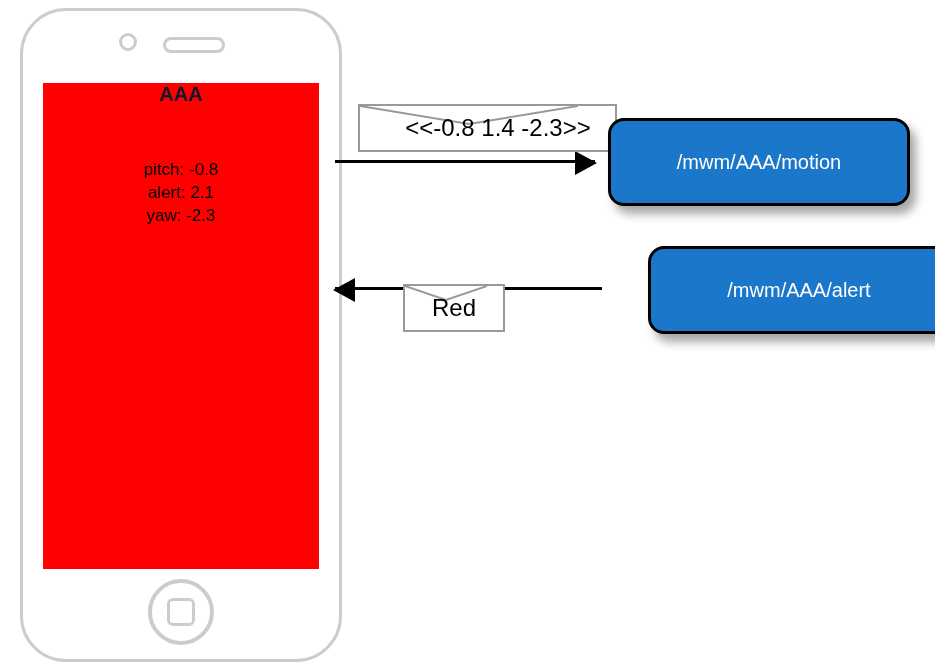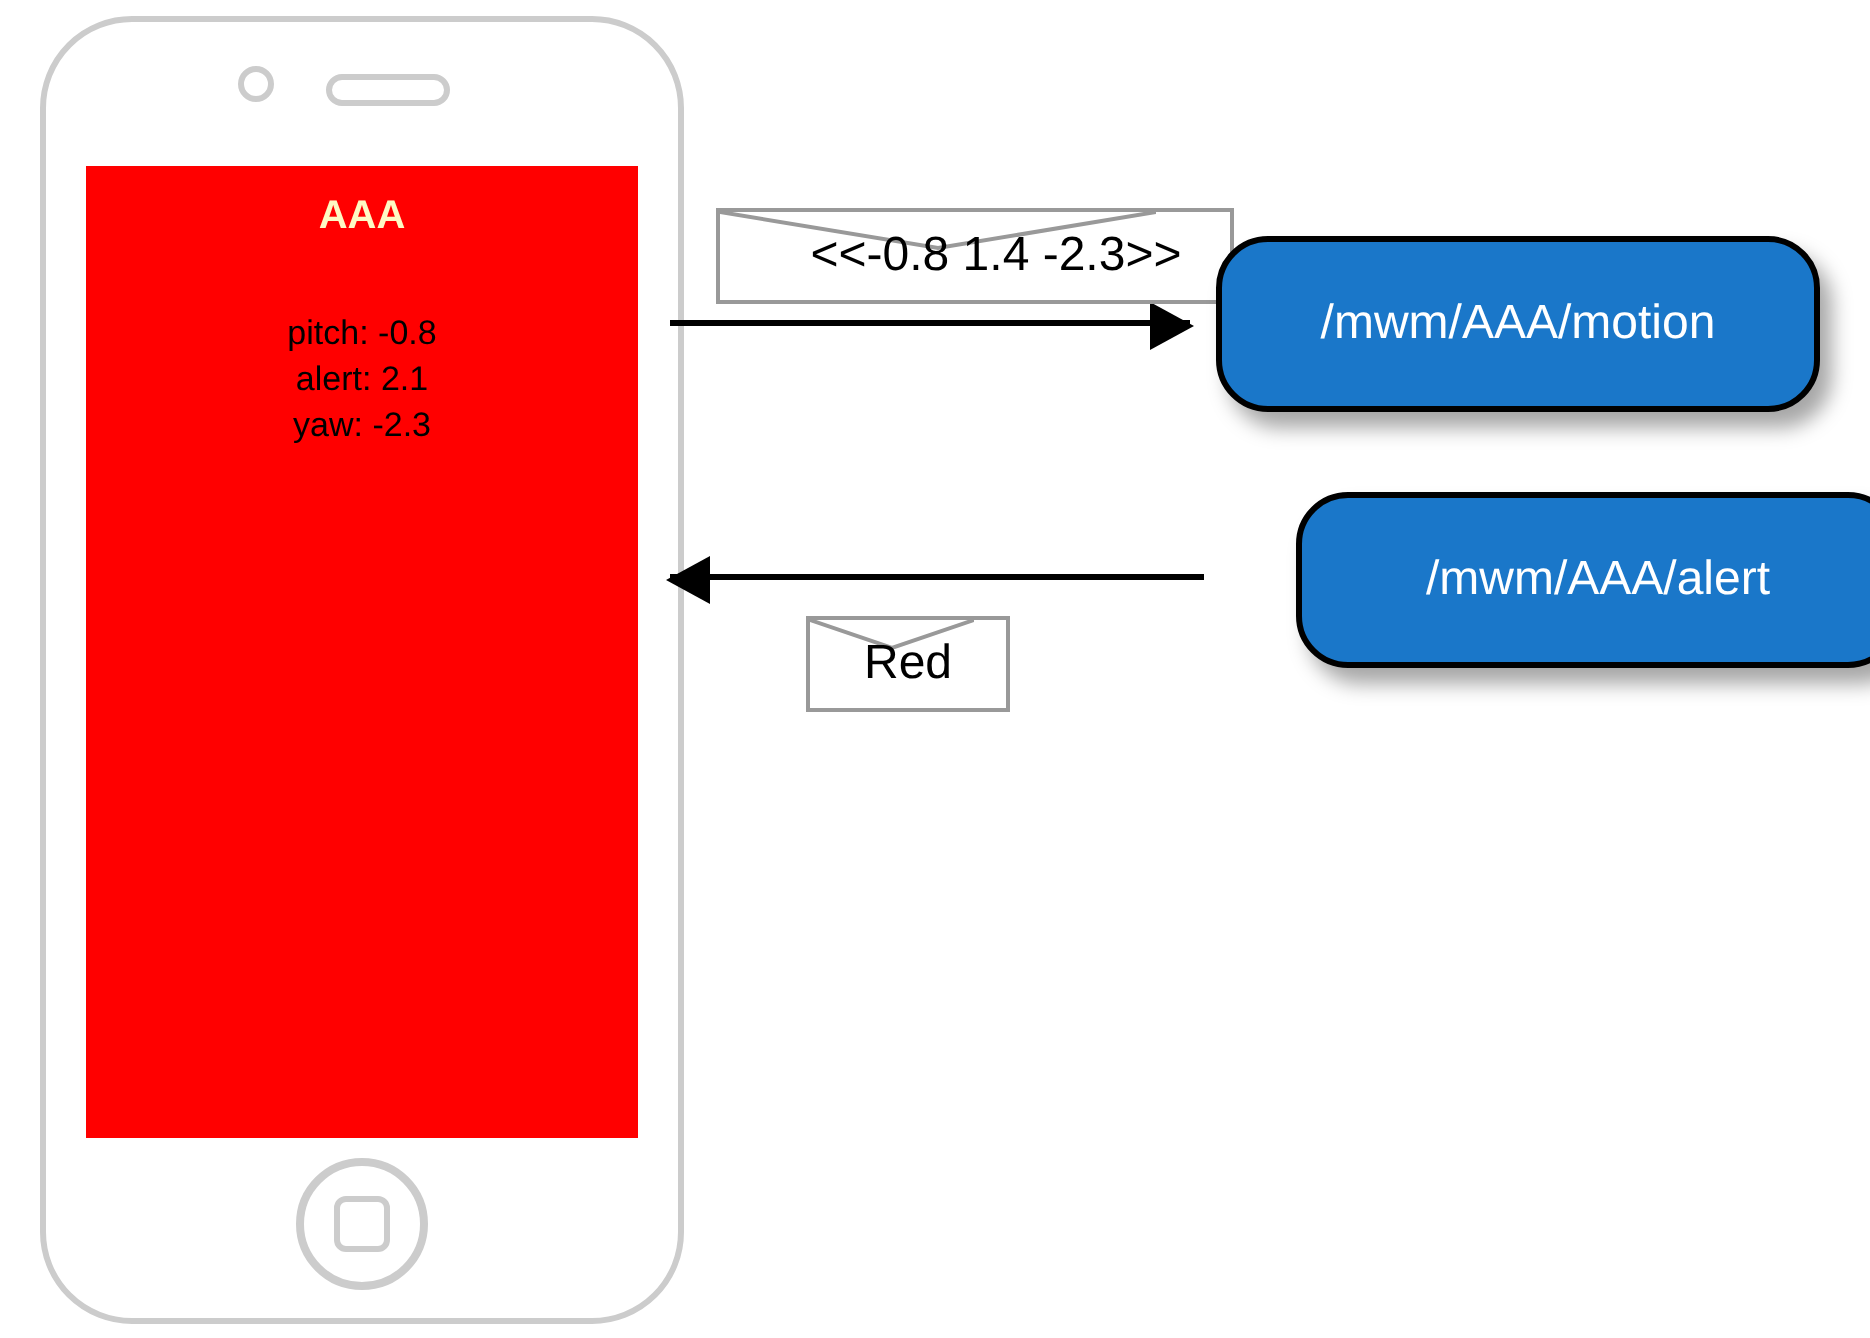--- a/index.html
+++ b/index.html
@@ -11,7 +11,7 @@
   .homebtn{position:absolute;bottom:14px;left:50%;transform:translateX(-50%);width:58px;height:58px;border:4px solid #ccc;border-radius:50%;display:flex;align-items:center;justify-content:center;}
   .homebtn .sq{width:22px;height:22px;border:3px solid #ccc;border-radius:6px;}
   .screen{position:absolute;left:20px;right:20px;top:72px;bottom:90px;background:#FF0000;}
-  .screen .title{text-align:center;font-weight:700;color:#fef9c3;font-size:20px;margin-top:14px;}
+  .screen .title{text-align:center;font-weight:700;color:#0f172a;font-size:20px;}
   .screen .vals{text-align:center;color:#000;font-size:17px;margin-top:36px;line-height:1.35;font-weight:500;}
   
   .arrow{position:absolute;height:0;border-top:3px solid #000;}

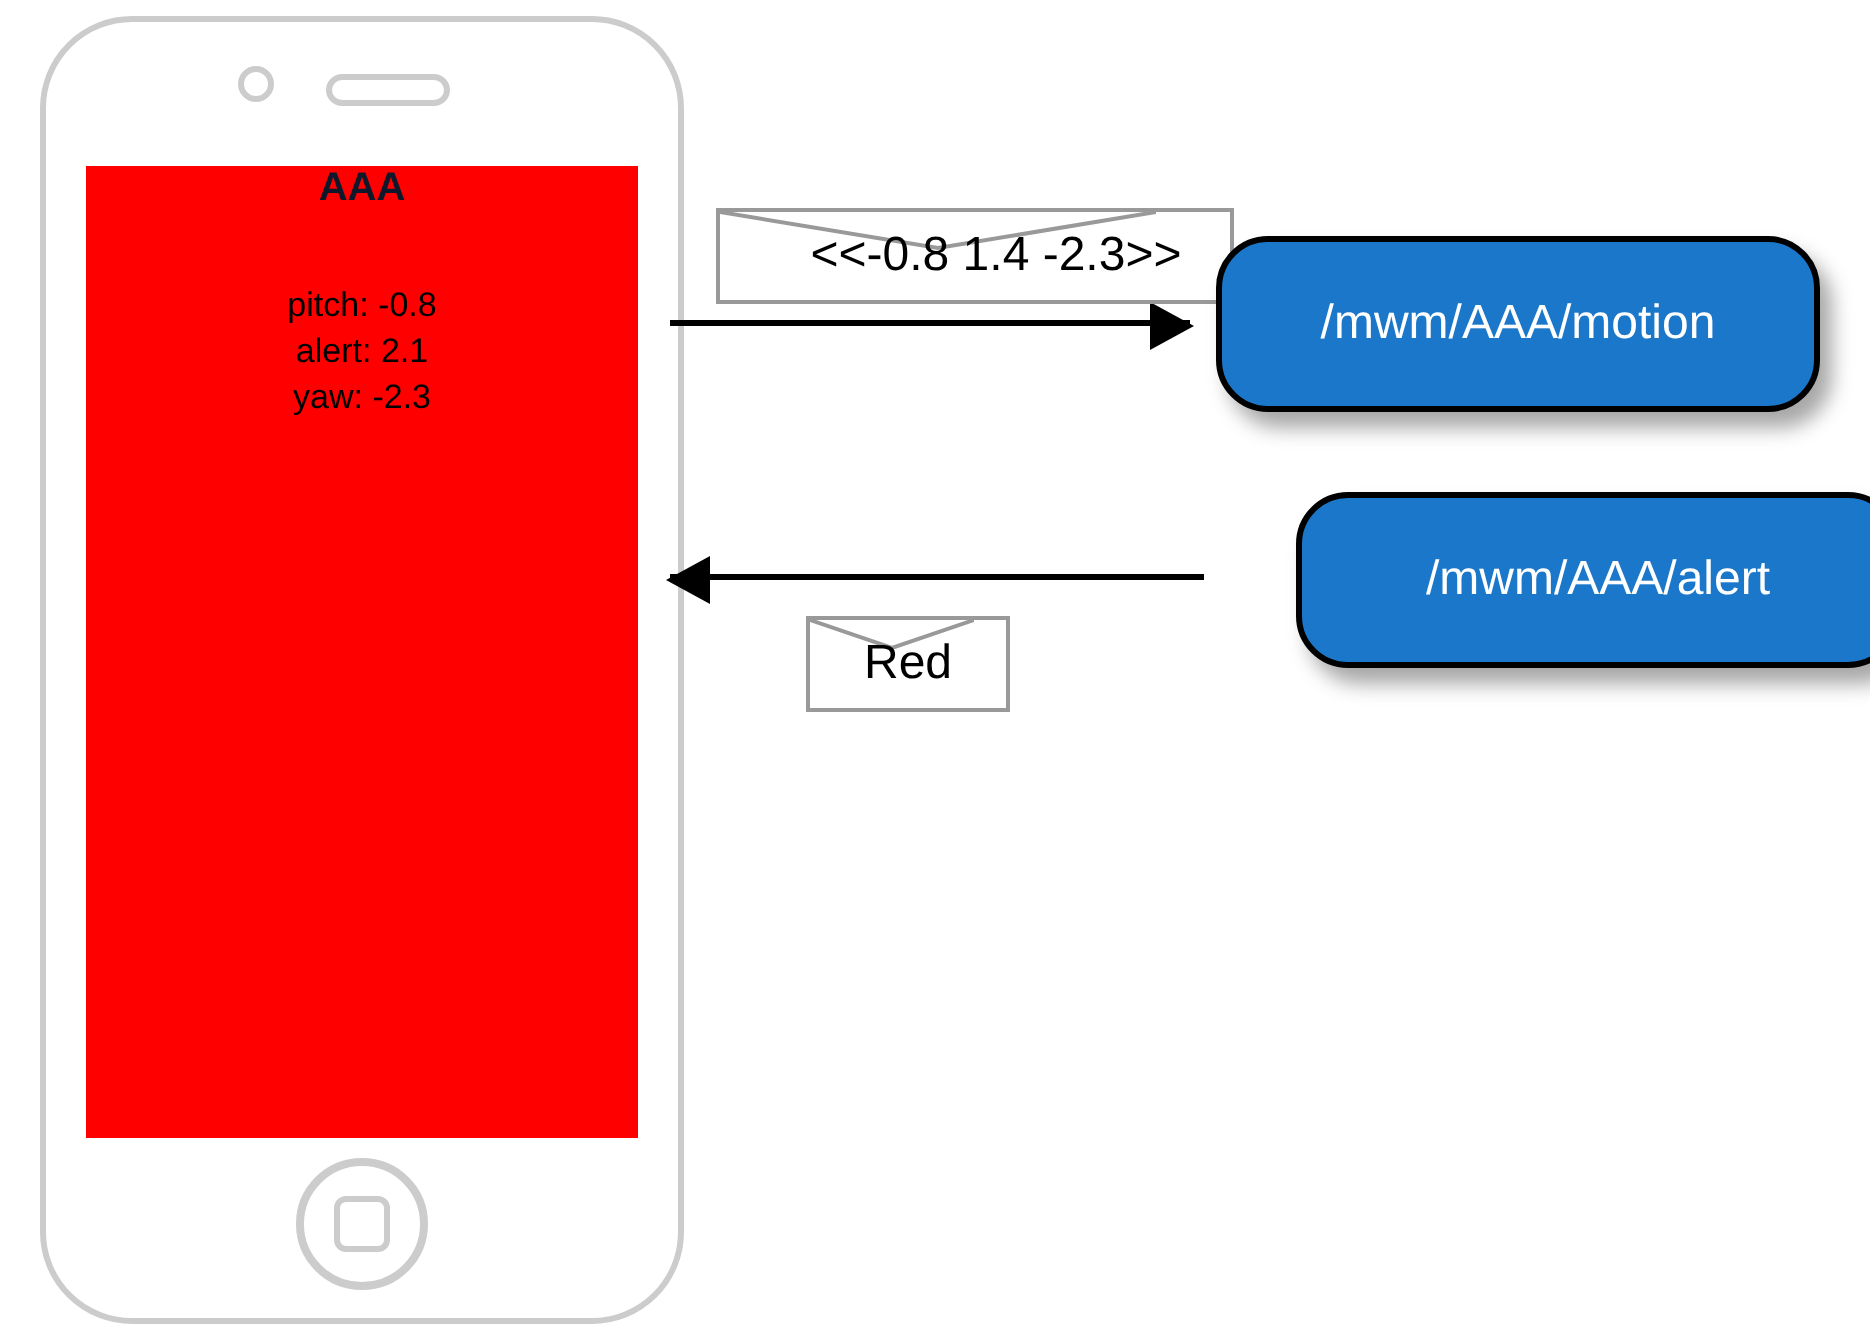--- a/index.html
+++ b/index.html
@@ -12,7 +12,7 @@
   .homebtn .sq{width:22px;height:22px;border:3px solid #ccc;border-radius:6px;}
   .screen{position:absolute;left:20px;right:20px;top:72px;bottom:90px;background:#FF0000;}
   .screen .title{text-align:center;font-weight:700;color:#0f172a;font-size:20px;}
-  .screen .vals{text-align:center;color:#000;font-size:17px;margin-top:36px;line-height:1.35;font-weight:500;}
+  .screen .vals{text-align:center;color:#000;font-size:17px;margin-top:53px;line-height:1.35;font-weight:500;}
   
   .arrow{position:absolute;height:0;border-top:3px solid #000;}
   .arrow.right::after{content:"";position:absolute;right:-2px;top:-12px;border-top:12px solid transparent;border-bottom:12px solid transparent;border-left:22px solid #000;}

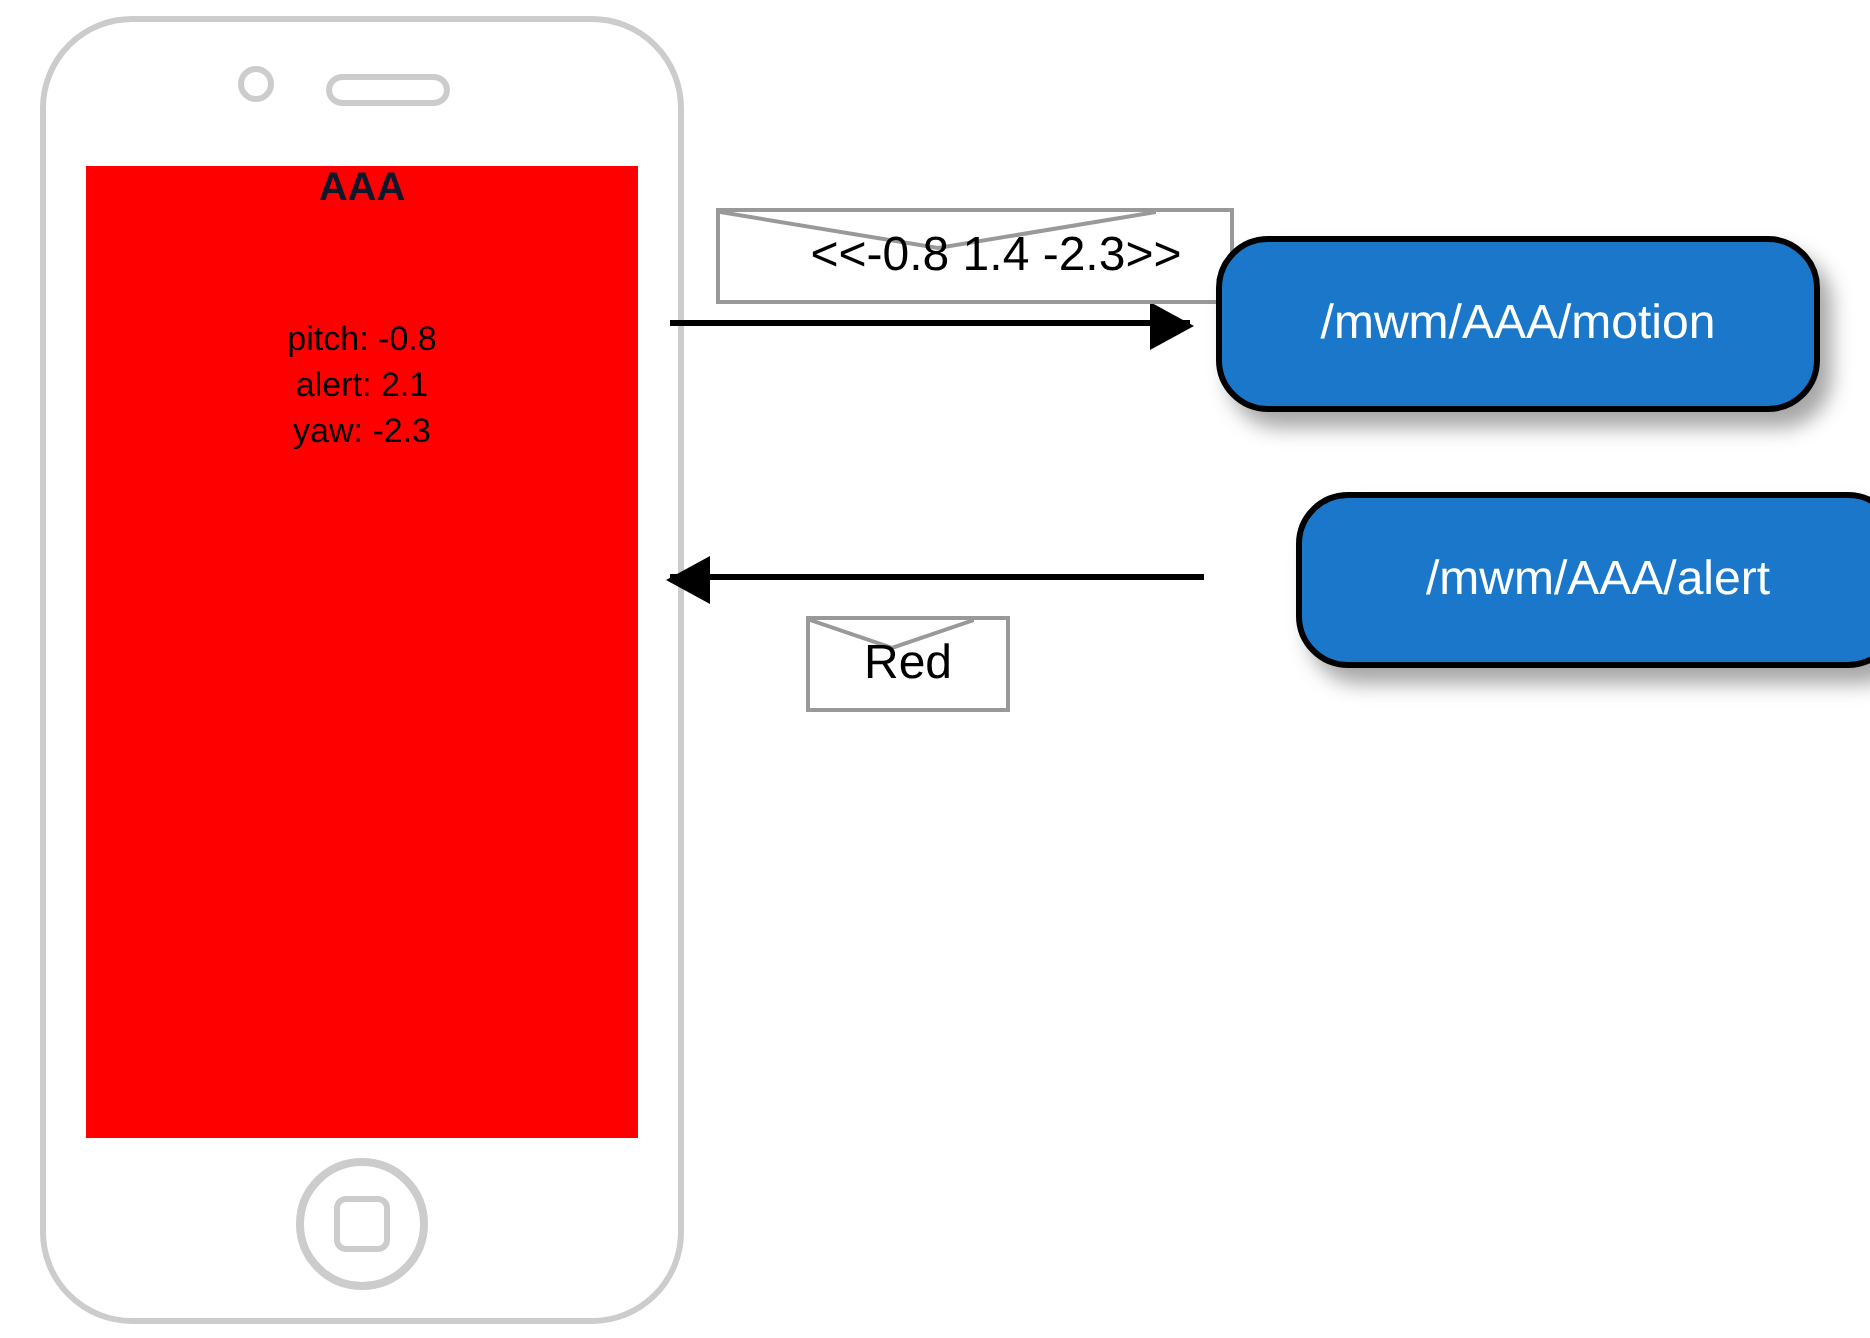--- a/index.html
+++ b/index.html
@@ -23,7 +23,7 @@
   .envelope .flap svg{display:block;}
   .envelope .txt{position:relative;z-index:2;font-weight:400;white-space:nowrap;}
   
-  .topic{position:absolute;width:296px;height:82px;background:#1a77c9;border:3px solid #000;border-radius:26px;color:#fff;font-size:24px;display:flex;align-items:center;justify-content:center;box-shadow:6px 8px 10px rgba(0,0,0,0.35);}
+  .topic{position:absolute;width:296px;height:82px;background:#1a77c9;border:3px solid #000;border-radius:16px;color:#fff;font-size:20px;display:flex;align-items:center;justify-content:center;box-shadow:6px 8px 10px rgba(0,0,0,0.35);}
 </style>
 </head>
 <body>

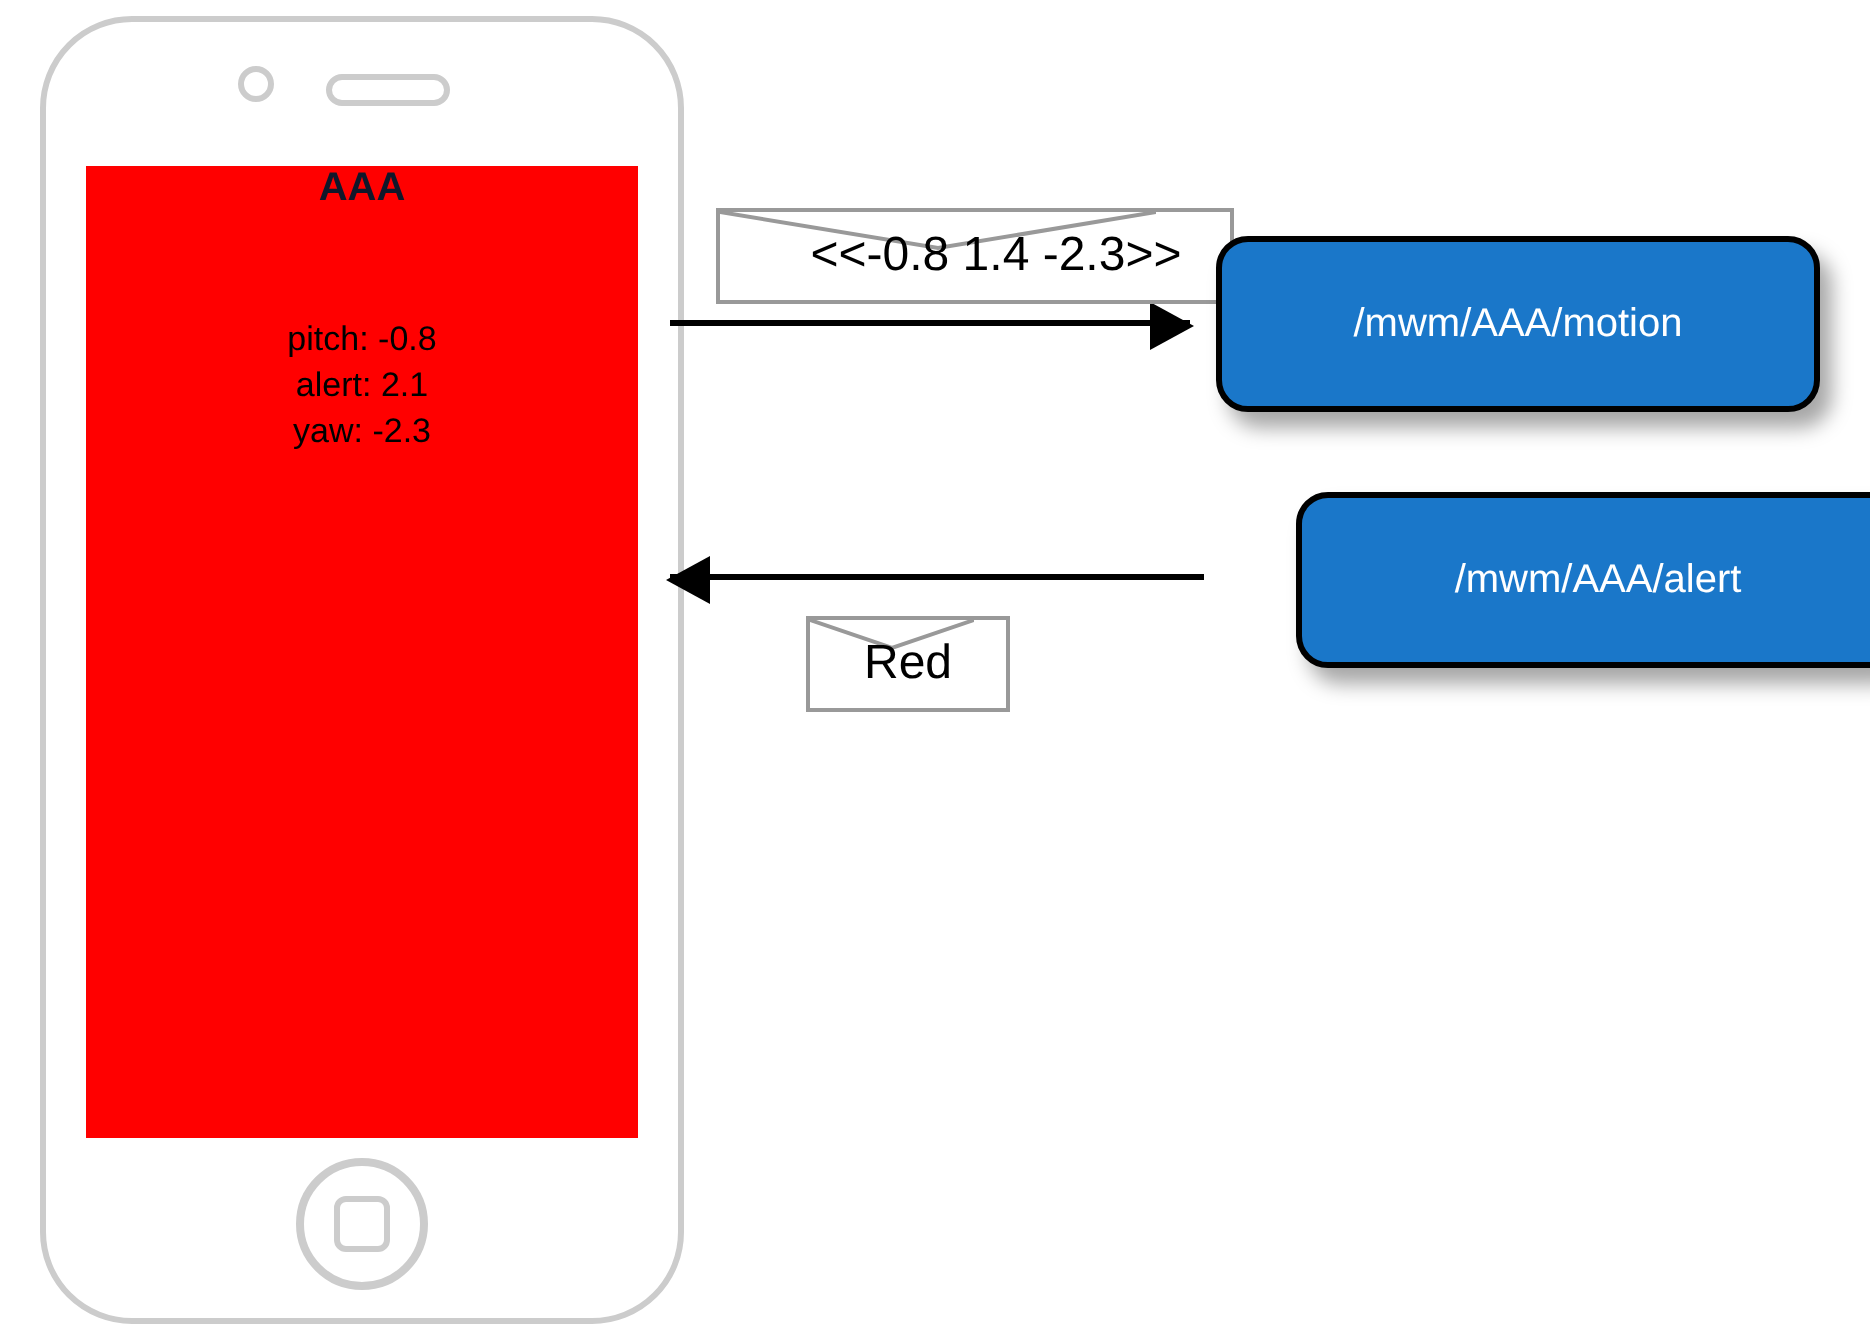--- a/index.html
+++ b/index.html
@@ -72,7 +72,7 @@
 
   <div class="arrow left" style="left:335px;top:287px;width:267px;"></div>
 
-  <div class="envelope" style="left:403px;top:308px;width:82px;height:44px;">
+  <div class="envelope" style="left:403px;top:284px;width:82px;height:44px;">
     <div class="flap">
       <svg width="82" height="16" viewBox="0 0 82 16">
           <path d="M0 0 L41 14 L82 0" fill="none" stroke="#999" stroke-width="2"></path>

